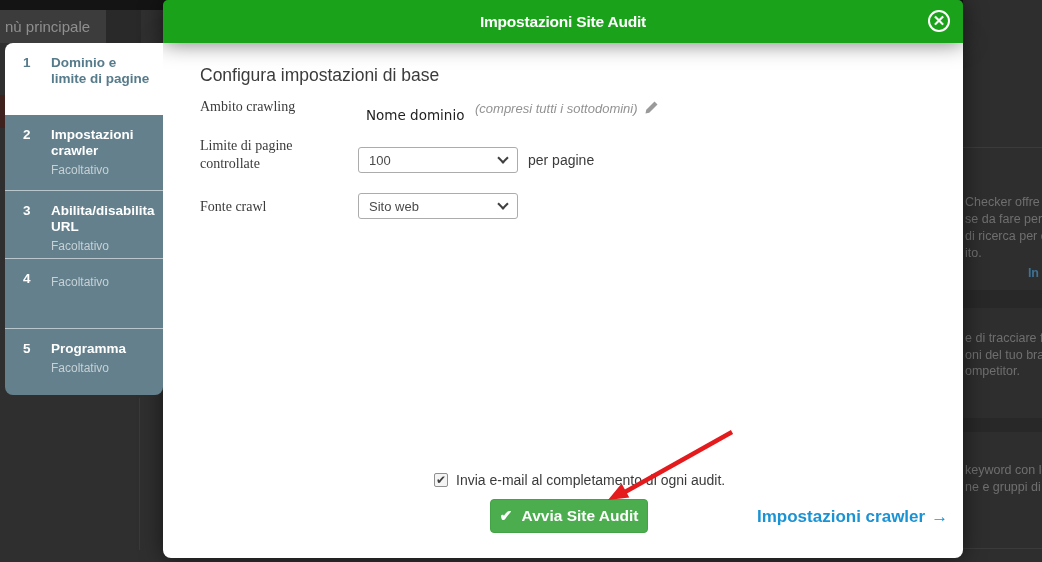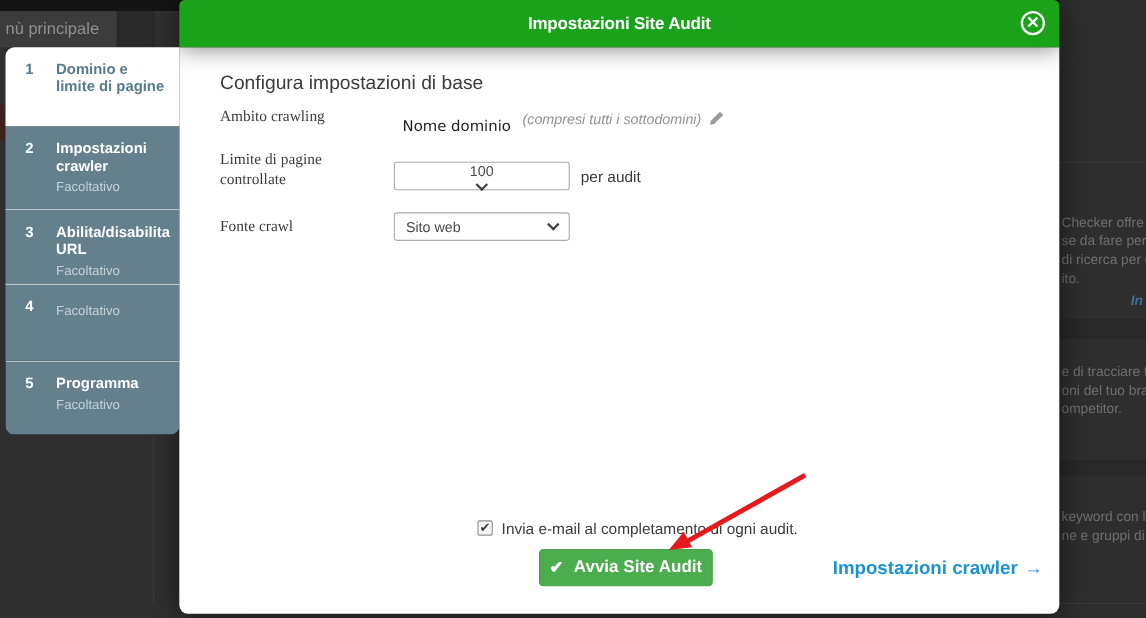--- a/index.html
+++ b/index.html
@@ -81,7 +81,7 @@
   }
   .select .val { flex:1; font-size:13px; color:#4a4a4a; }
   .chev { width:8px; height:8px; border-right:2px solid #3f3f3f; border-bottom:2px solid #3f3f3f; transform:rotate(45deg); margin-top:-4px; flex:none; }
-  .sel-limit { left:358px; top:147px;flex-direction:column; }
+  .sel-limit { left:358px; top:147px; }
   .sel-source { left:358px; top:193px; }
 
   .email-row { left:434px; top:472px; display:flex; align-items:center; cursor:pointer; }

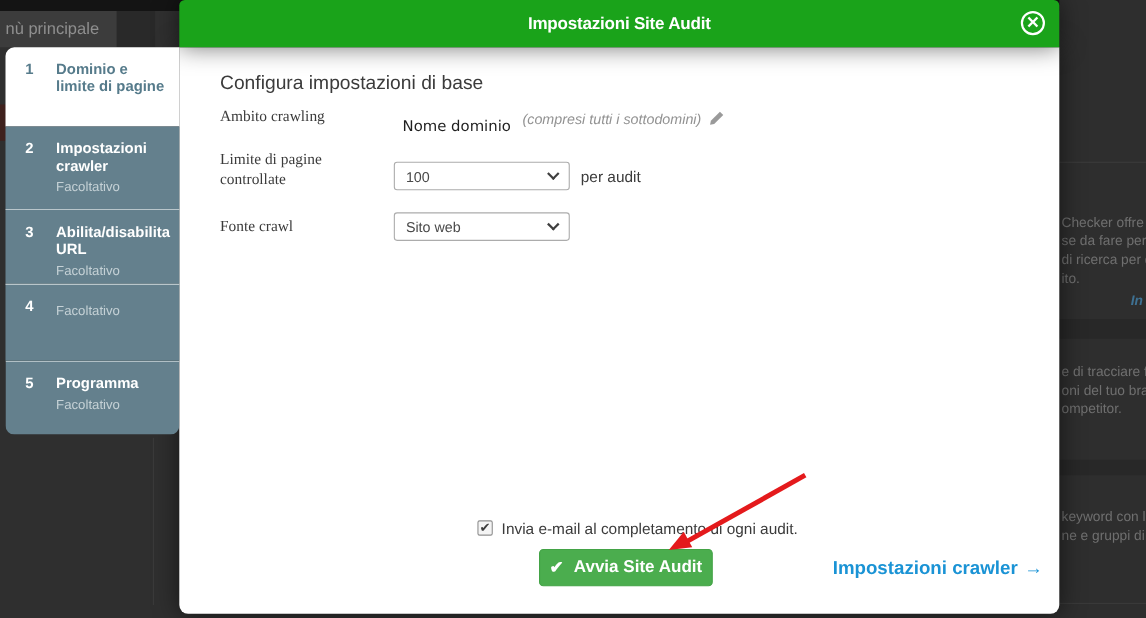--- a/index.html
+++ b/index.html
@@ -180,7 +180,7 @@
   <span class="val">100</span>
   <span class="chev"></span>
 </div>
-<div class="abs suffix">per audit</div>
+<div class="abs suffix">per pagine</div>
 
 <div class="abs field-label lab-source">Fonte crawl</div>
 <div class="abs select sel-source">

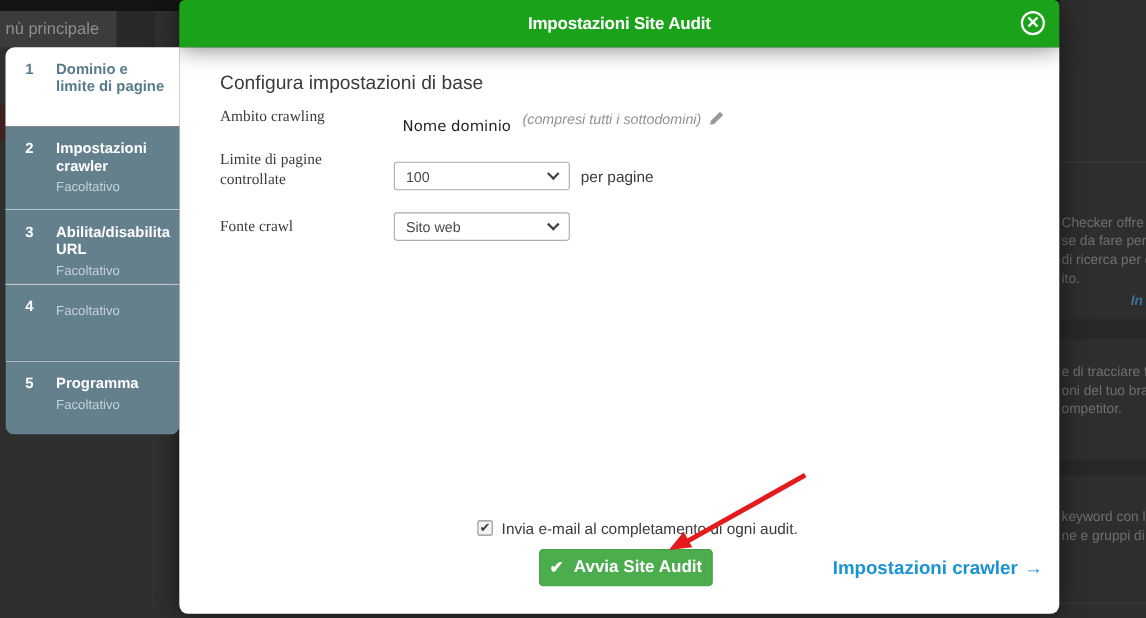--- a/index.html
+++ b/index.html
@@ -25,7 +25,7 @@
   .bg-line { position:absolute; left:0; width:79px; height:1px; background:#3b3b3b; }
   .bg-gap { position:absolute; left:0; width:79px; background:#282828; }
   .bg-text { position:absolute; left:2px; width:90px; font-size:12.5px; color:#6f6f6f; white-space:nowrap; line-height:17px; }
-  .bg-link { position:absolute; right:3px; font-size:12.5px; color:#3e7193; font-weight:bold;font-style:italic; }
+  .bg-link { position:absolute; right:3px; font-size:12.5px; color:#3e7193; font-weight:bold; }
 
   
   .modal-header {

